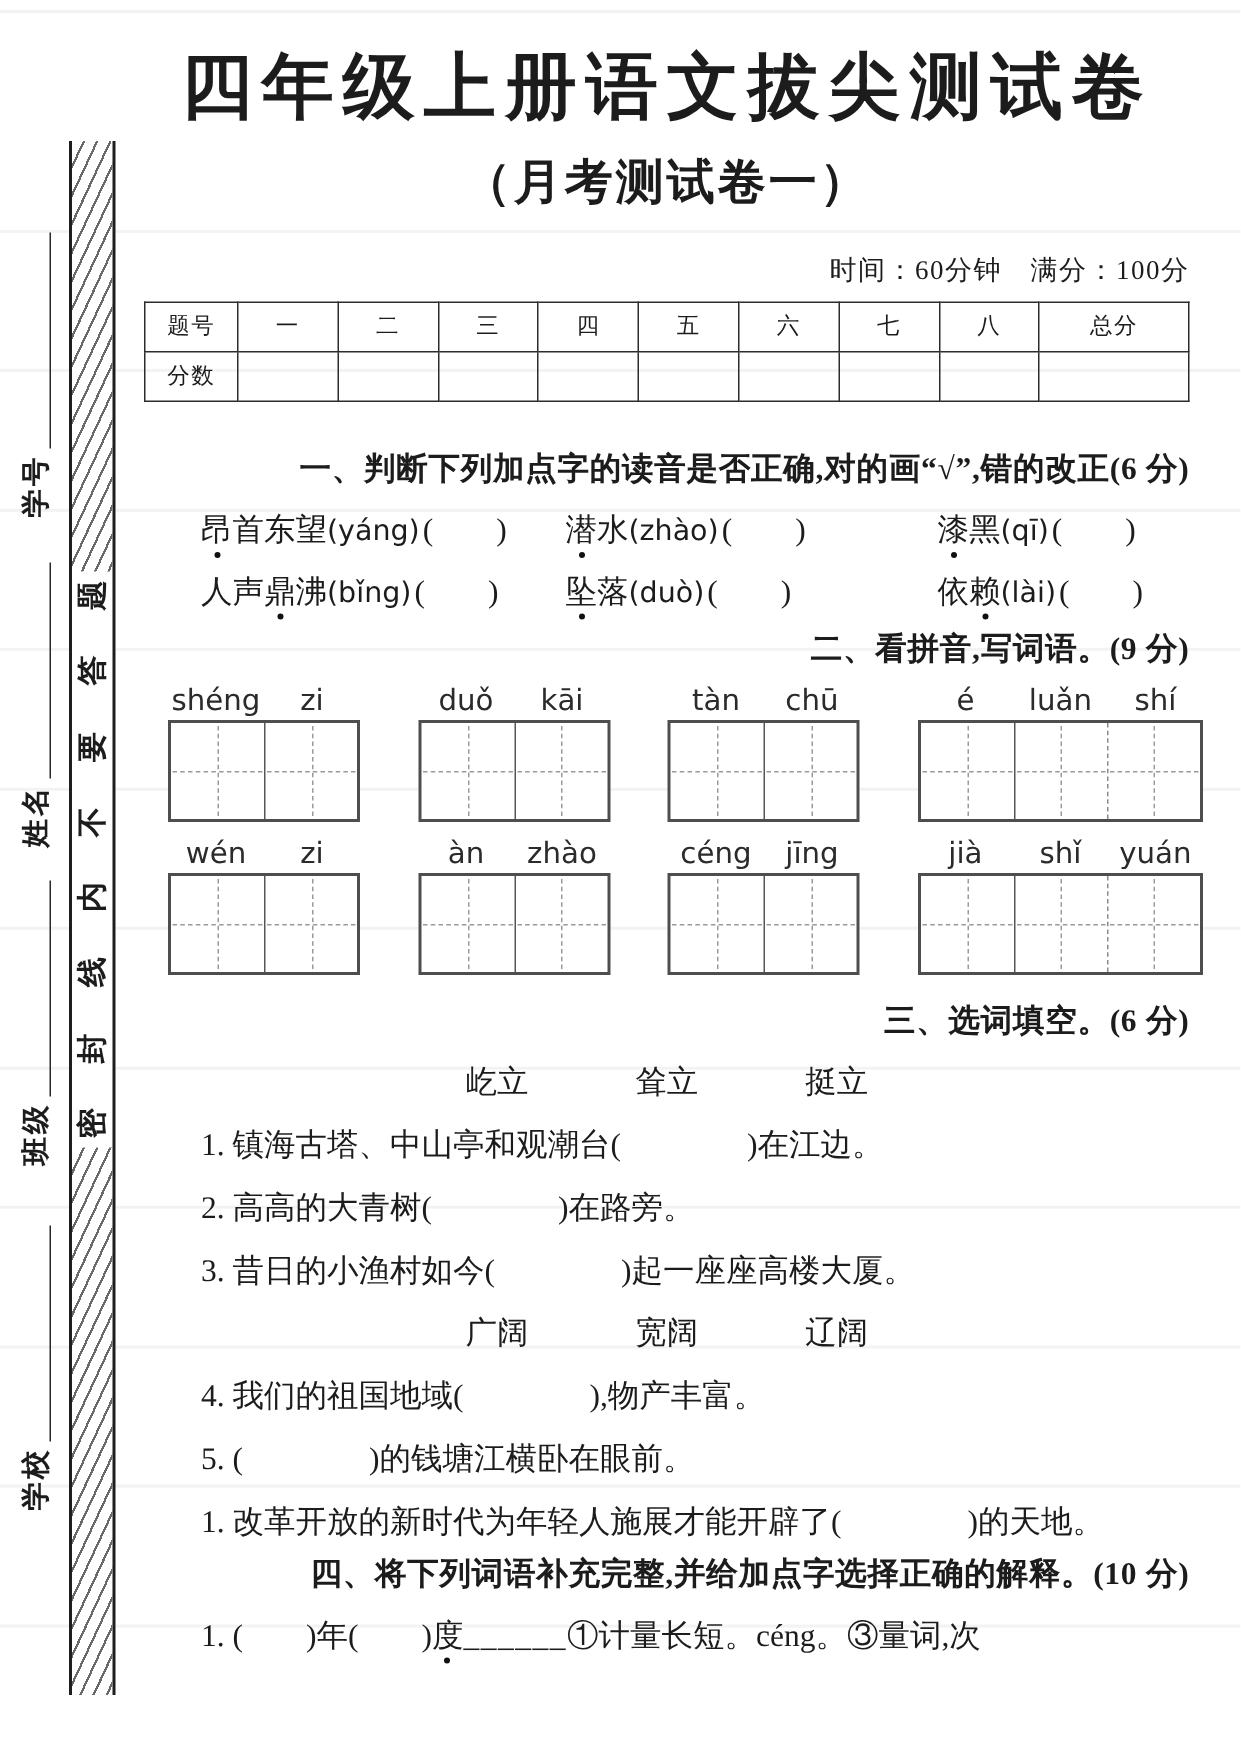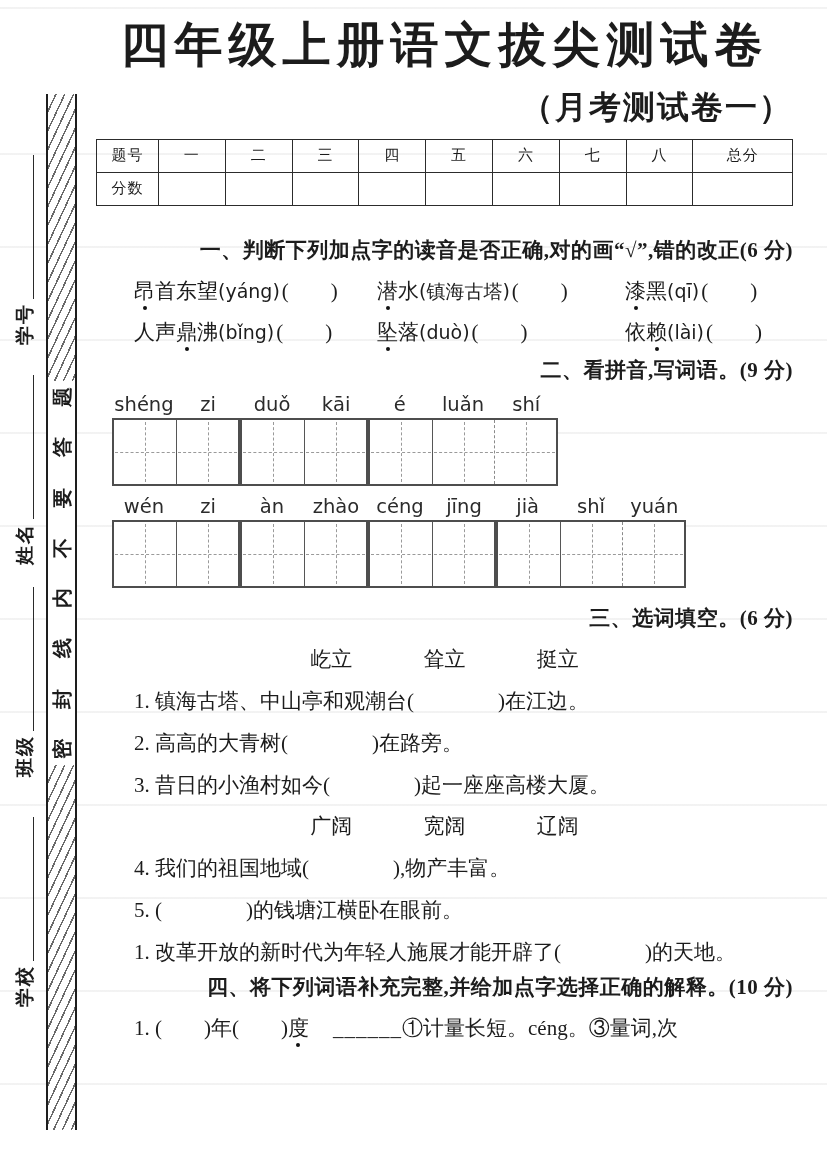--- a/index.html
+++ b/index.html
@@ -52,7 +52,7 @@
   .main { position:absolute; left:96px; top:0; width:697px; }
 
   .paper-title {
-    margin-top:16px; text-align:center;
+    margin-top:30px; text-align:center;
     font-size:48px; font-weight:bold; letter-spacing:6px; line-height:1.2;
     white-space:nowrap;
   }

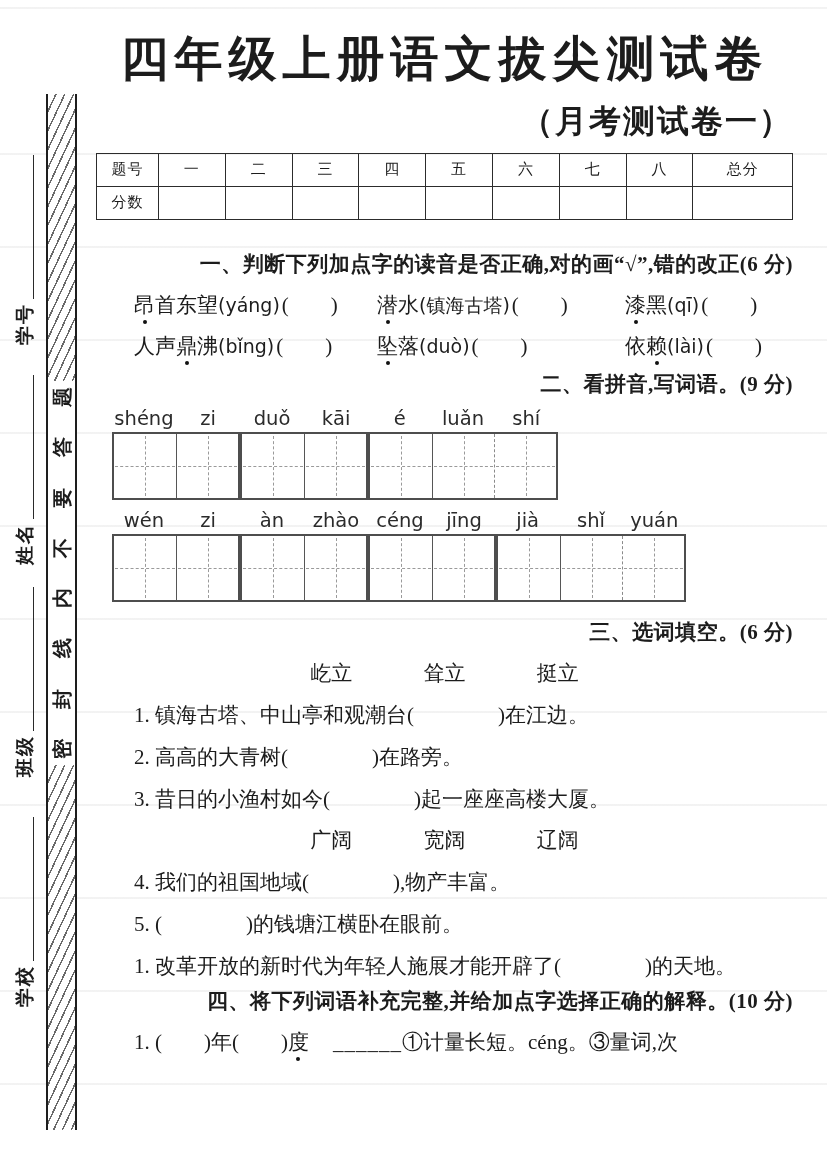--- a/index.html
+++ b/index.html
@@ -57,7 +57,7 @@
     white-space:nowrap;
   }
   .paper-subtitle {
-    margin-top:12px; text-align:right;
+    margin-top:12px; text-align:center;
     font-size:32px; font-weight:bold; letter-spacing:2px;
   }
   .meta-line {

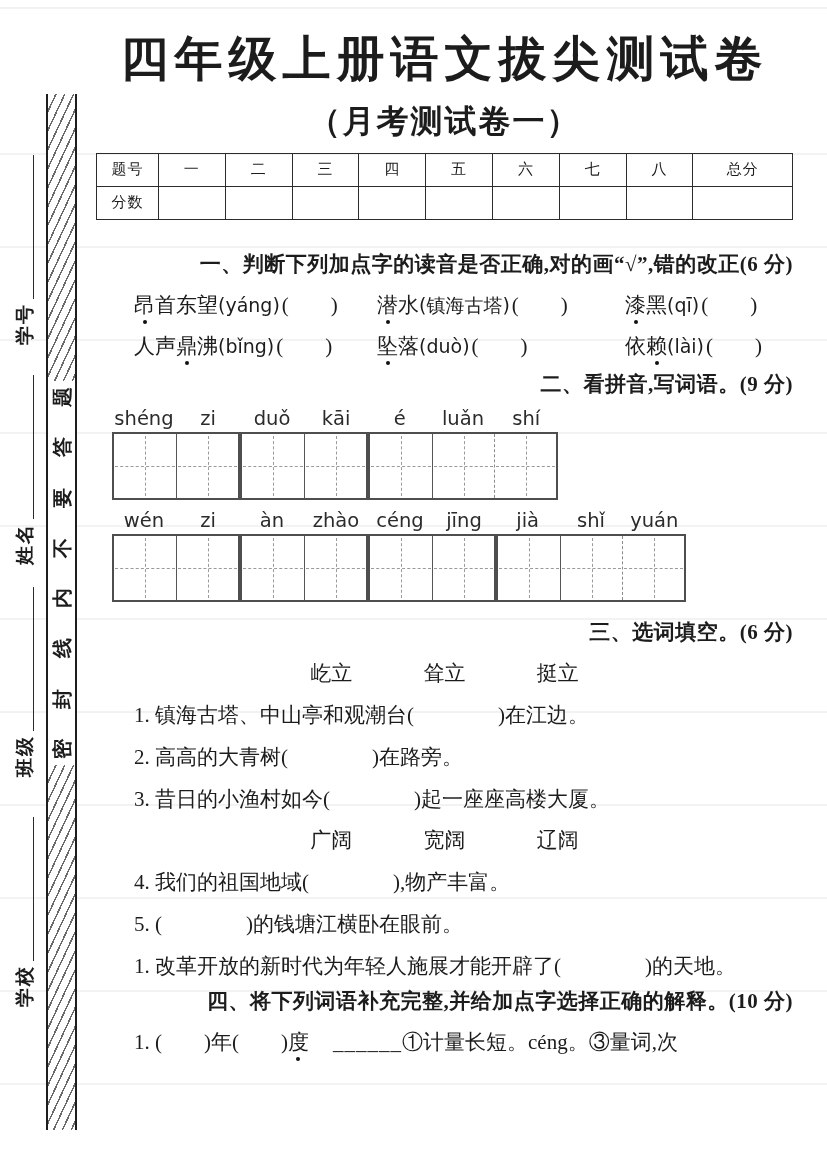--- a/index.html
+++ b/index.html
@@ -166,6 +166,7 @@
 
     <div class="paper-title">四年级上册语文拔尖测试卷</div>
     <div class="paper-subtitle">（月考测试卷一）</div>
+    <div class="meta-line">时间：60分钟　满分：100分</div>
 
     <table class="score-table">
       <colgroup>

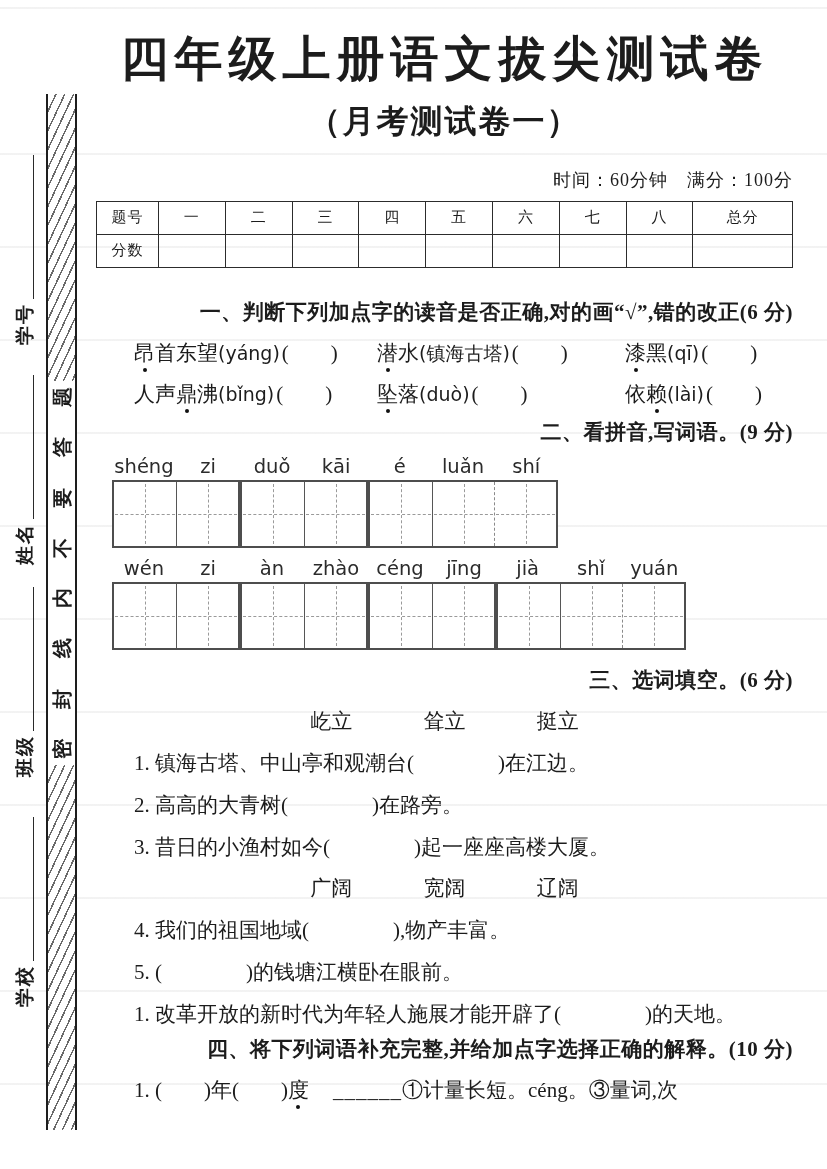--- a/index.html
+++ b/index.html
@@ -216,7 +216,7 @@
         <span class="zi"></span><span class="zi dotchar">昂</span><span class="zi">首东望</span><span class="py">(yáng)</span><span class="blank">(　　)</span>
       </span>
       <span class="s1item">
-        <span class="zi"></span><span class="zi dotchar">潜</span><span class="zi">水</span><span class="py">(镇海古塔)</span><span class="blank">(　　)</span>
+        <span class="zi"></span><span class="zi dotchar">潜</span><span class="zi">水</span><span class="py">(zhào)</span><span class="blank">(　　)</span>
       </span>
       <span class="s1item">
         <span class="zi"></span><span class="zi dotchar">漆</span><span class="zi">黑</span><span class="py">(qī)</span><span class="blank">(　　)</span>

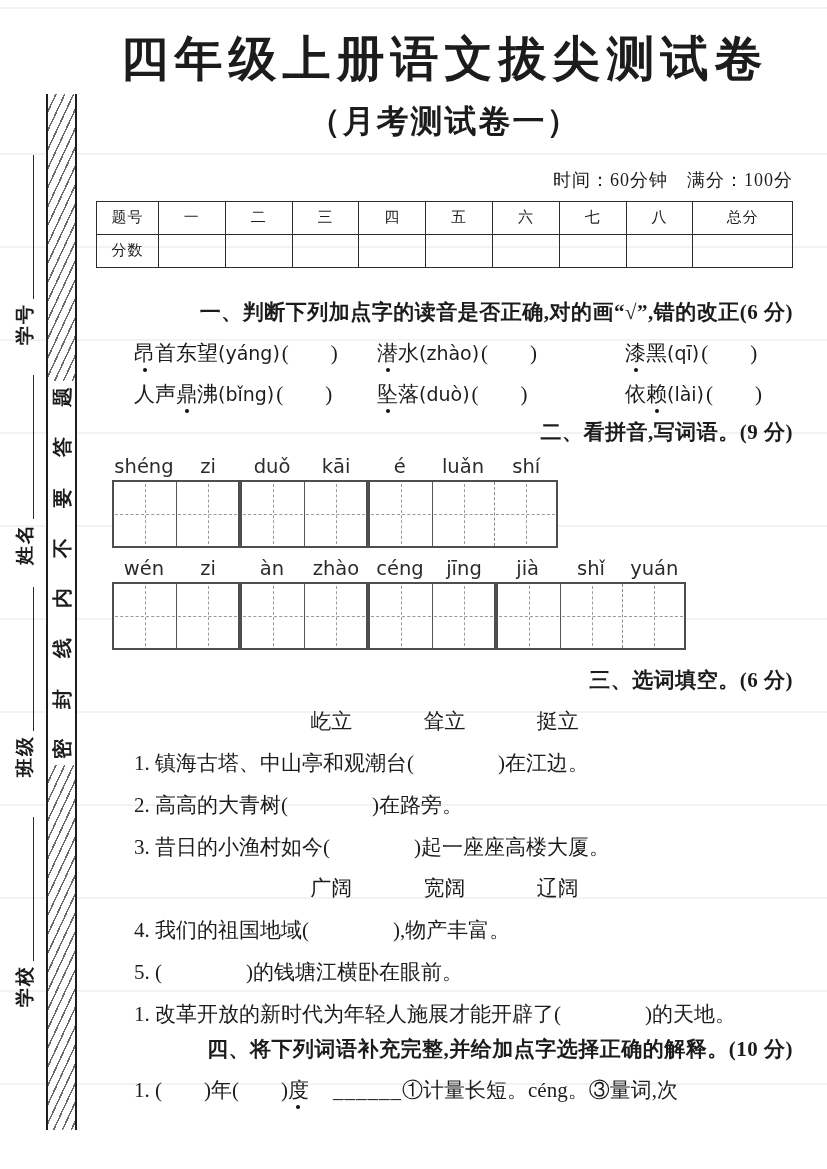--- a/index.html
+++ b/index.html
@@ -97,7 +97,7 @@
   .py { font-family:"DejaVu Sans","Liberation Sans",sans-serif; font-size:19px; }
   .blank { margin-left:2px; }
 
-  .s2rows { width:706px; padding-left:16px; display:flex; justify-content:flex-start; margin-top:9px; }
+  .s2rows { width:706px; padding-left:16px; display:flex; justify-content:space-between; margin-top:9px; }
   .wgroup { }
   .pinrow { display:flex; margin-bottom:2px; }
   .pinrow .pin {

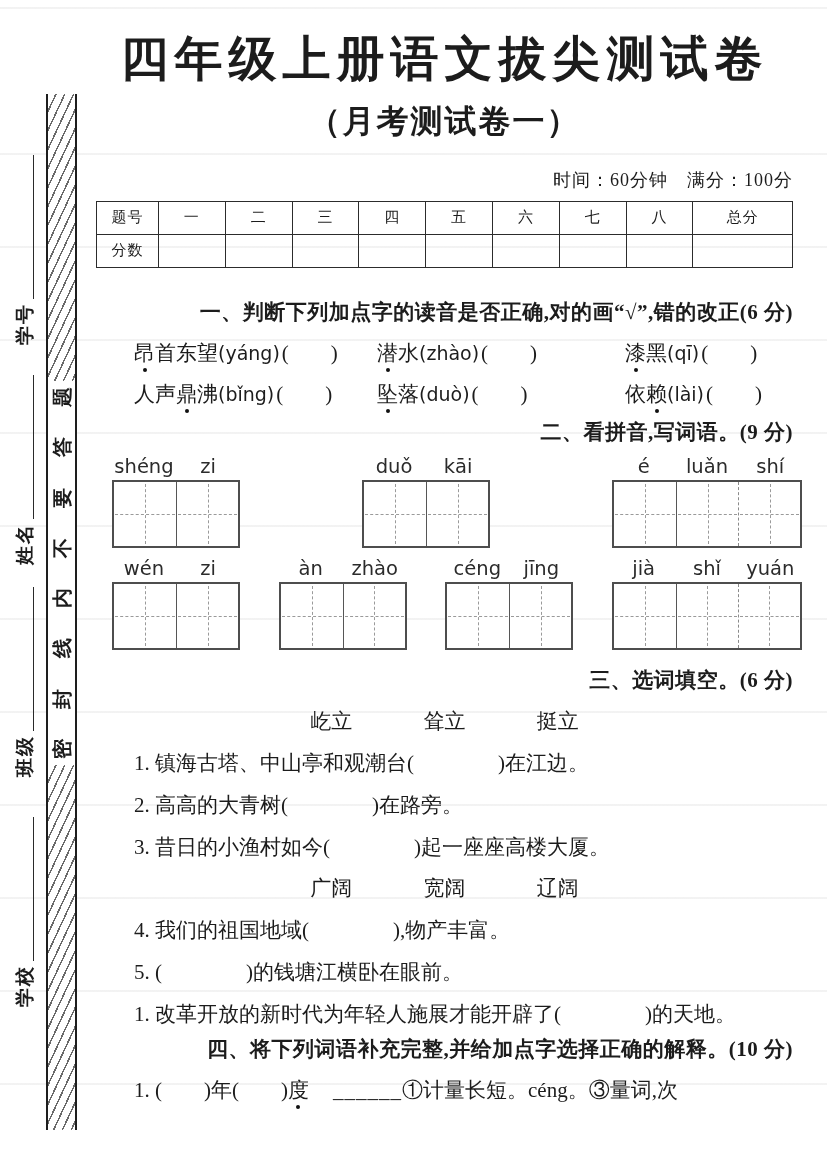--- a/index.html
+++ b/index.html
@@ -258,6 +258,16 @@
           <div class="tcell"></div>
         </div>
       </div>
+      <div class="wgroup w2">
+        <div class="pinrow">
+          <span class="pin">tàn</span>
+          <span class="pin">chū</span>
+        </div>
+        <div class="boxrow">
+          <div class="tcell"></div>
+          <div class="tcell"></div>
+        </div>
+      </div>
       <div class="wgroup w3">
         <div class="pinrow">
           <span class="pin">é</span>

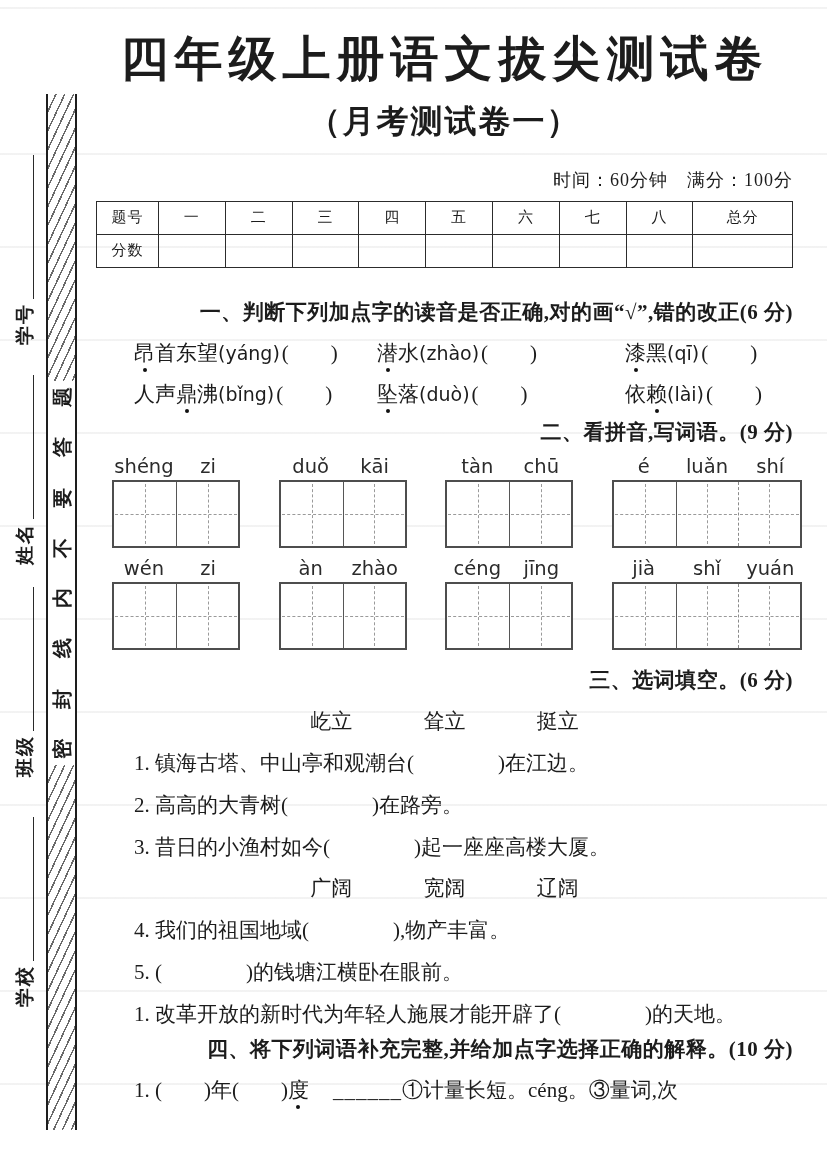--- a/index.html
+++ b/index.html
@@ -123,7 +123,7 @@
   .fill-item { margin-top:14px; padding-left:38px; font-size:21px; white-space:nowrap; }
 
   .s4line { margin-top:12px; padding-left:38px; font-size:21px; white-space:nowrap; }
-  .s4line .uline { letter-spacing:1px;margin-left:24px; }
+  .s4line .uline { letter-spacing:1px; }
 </style>
 </head>
 <body>

